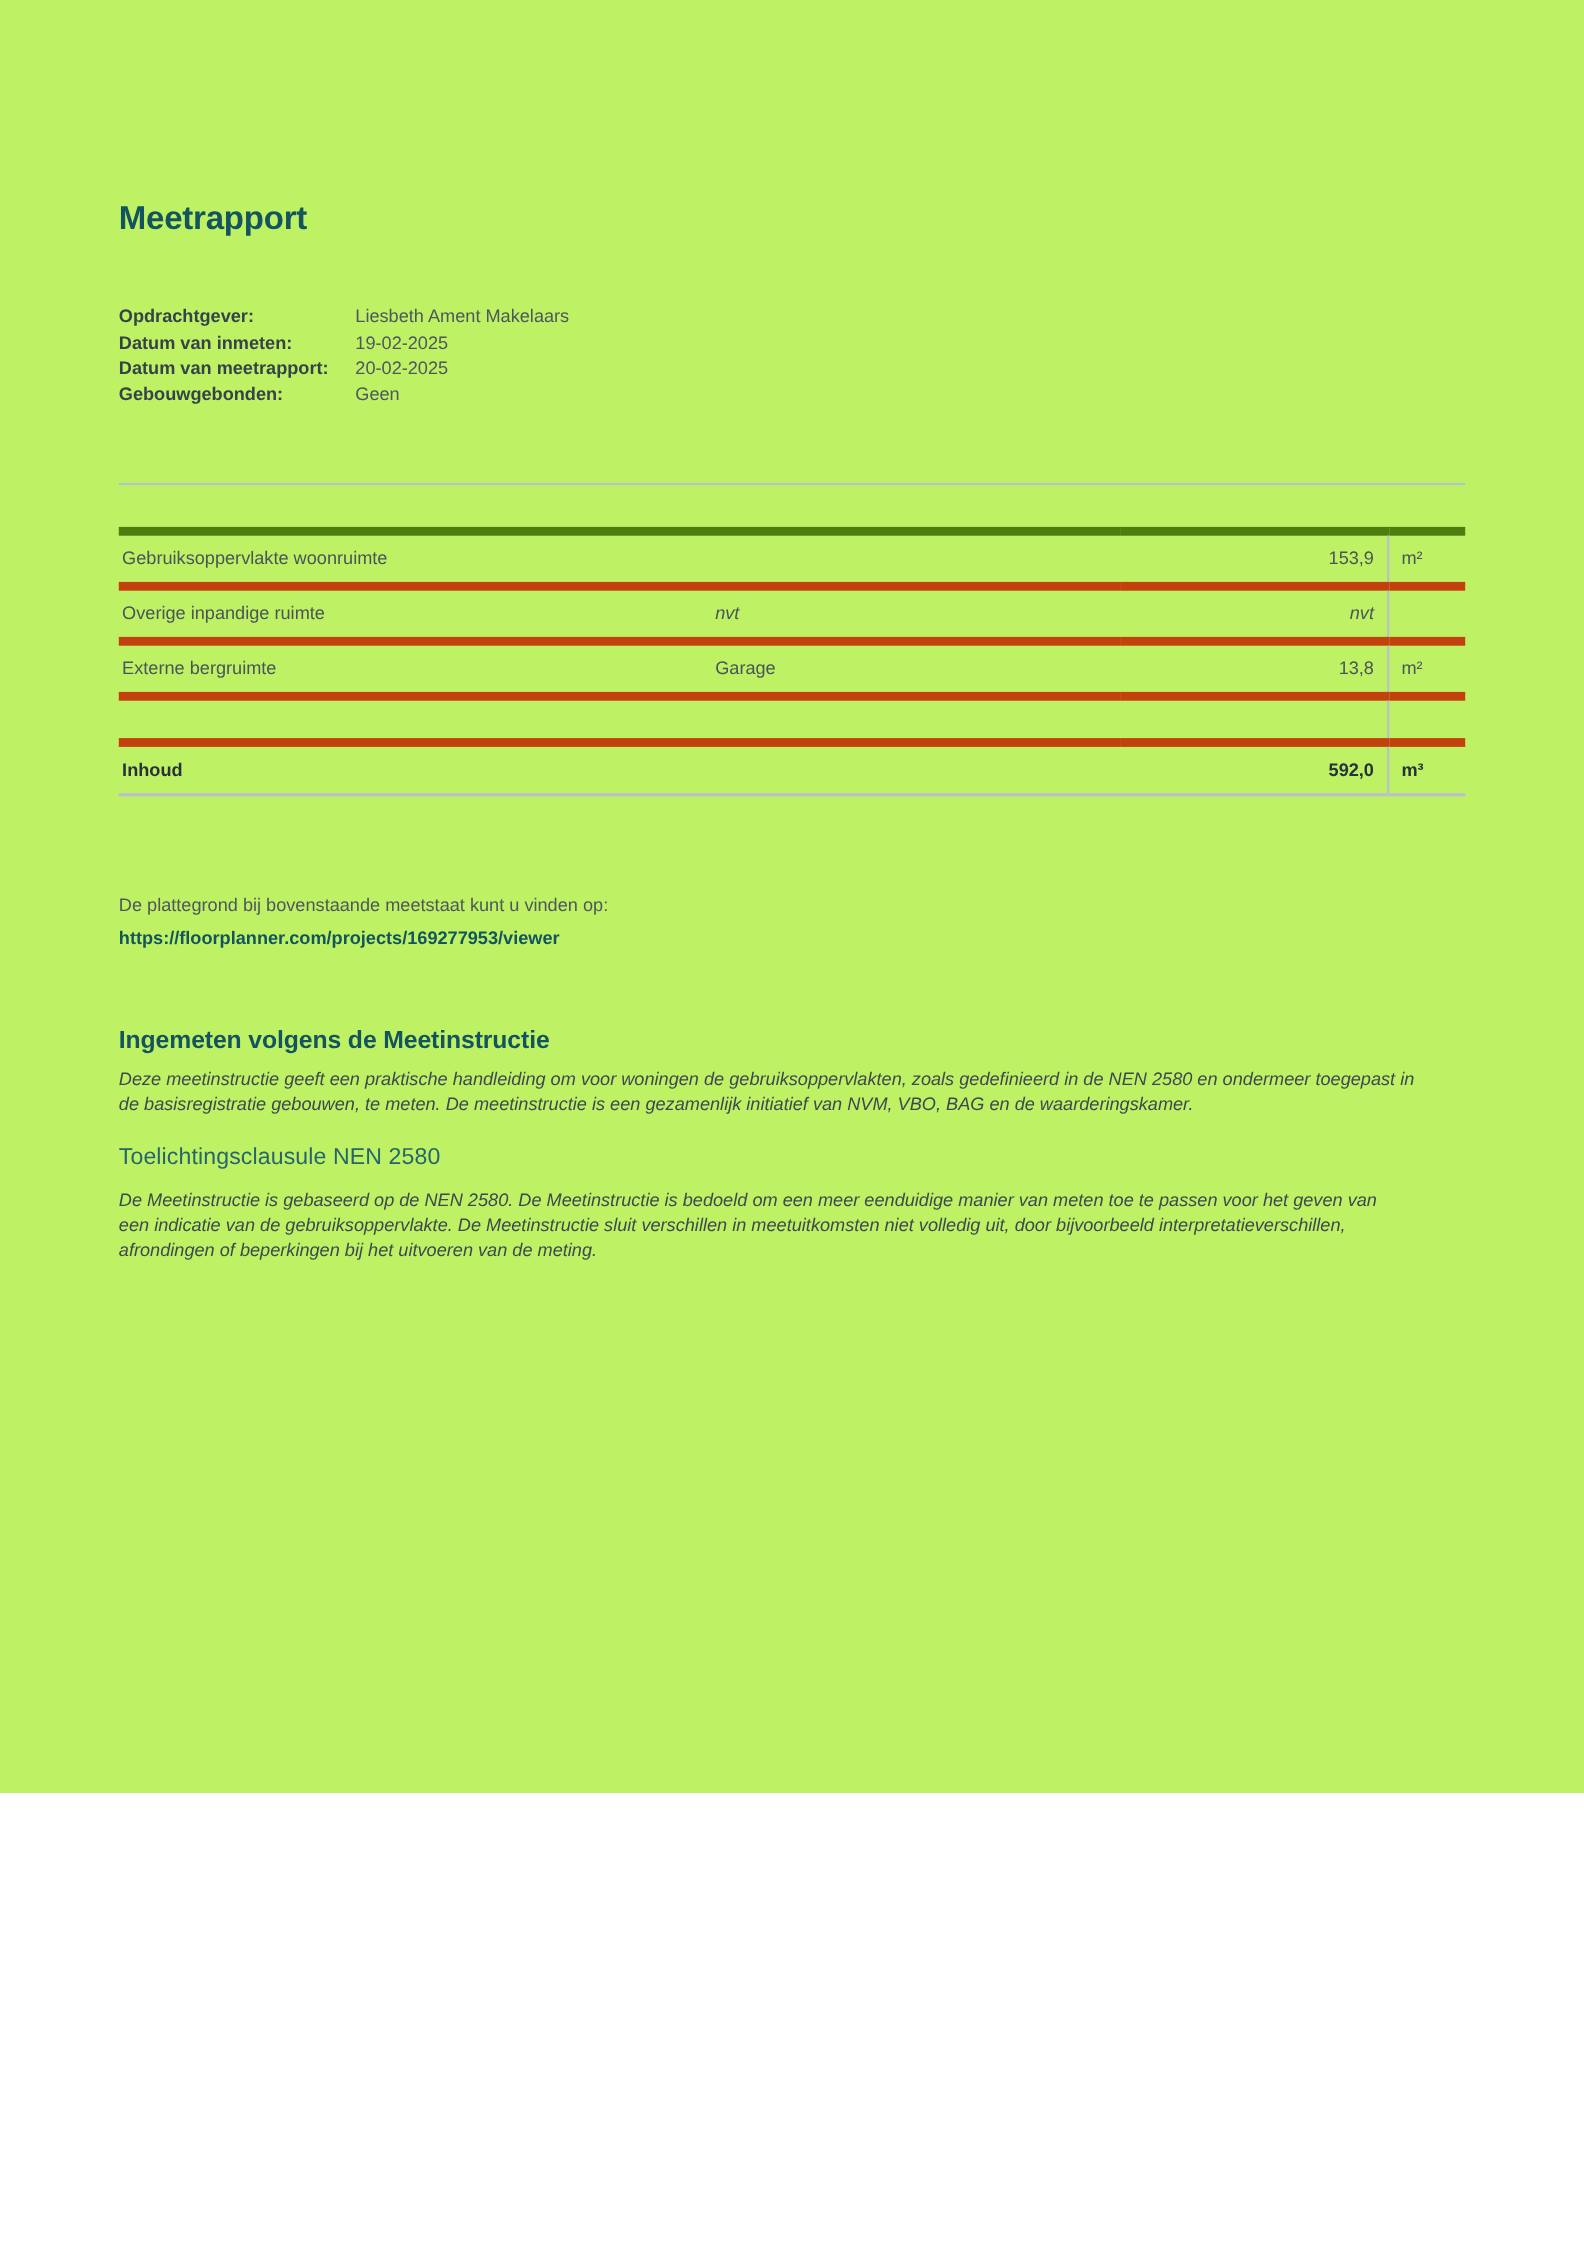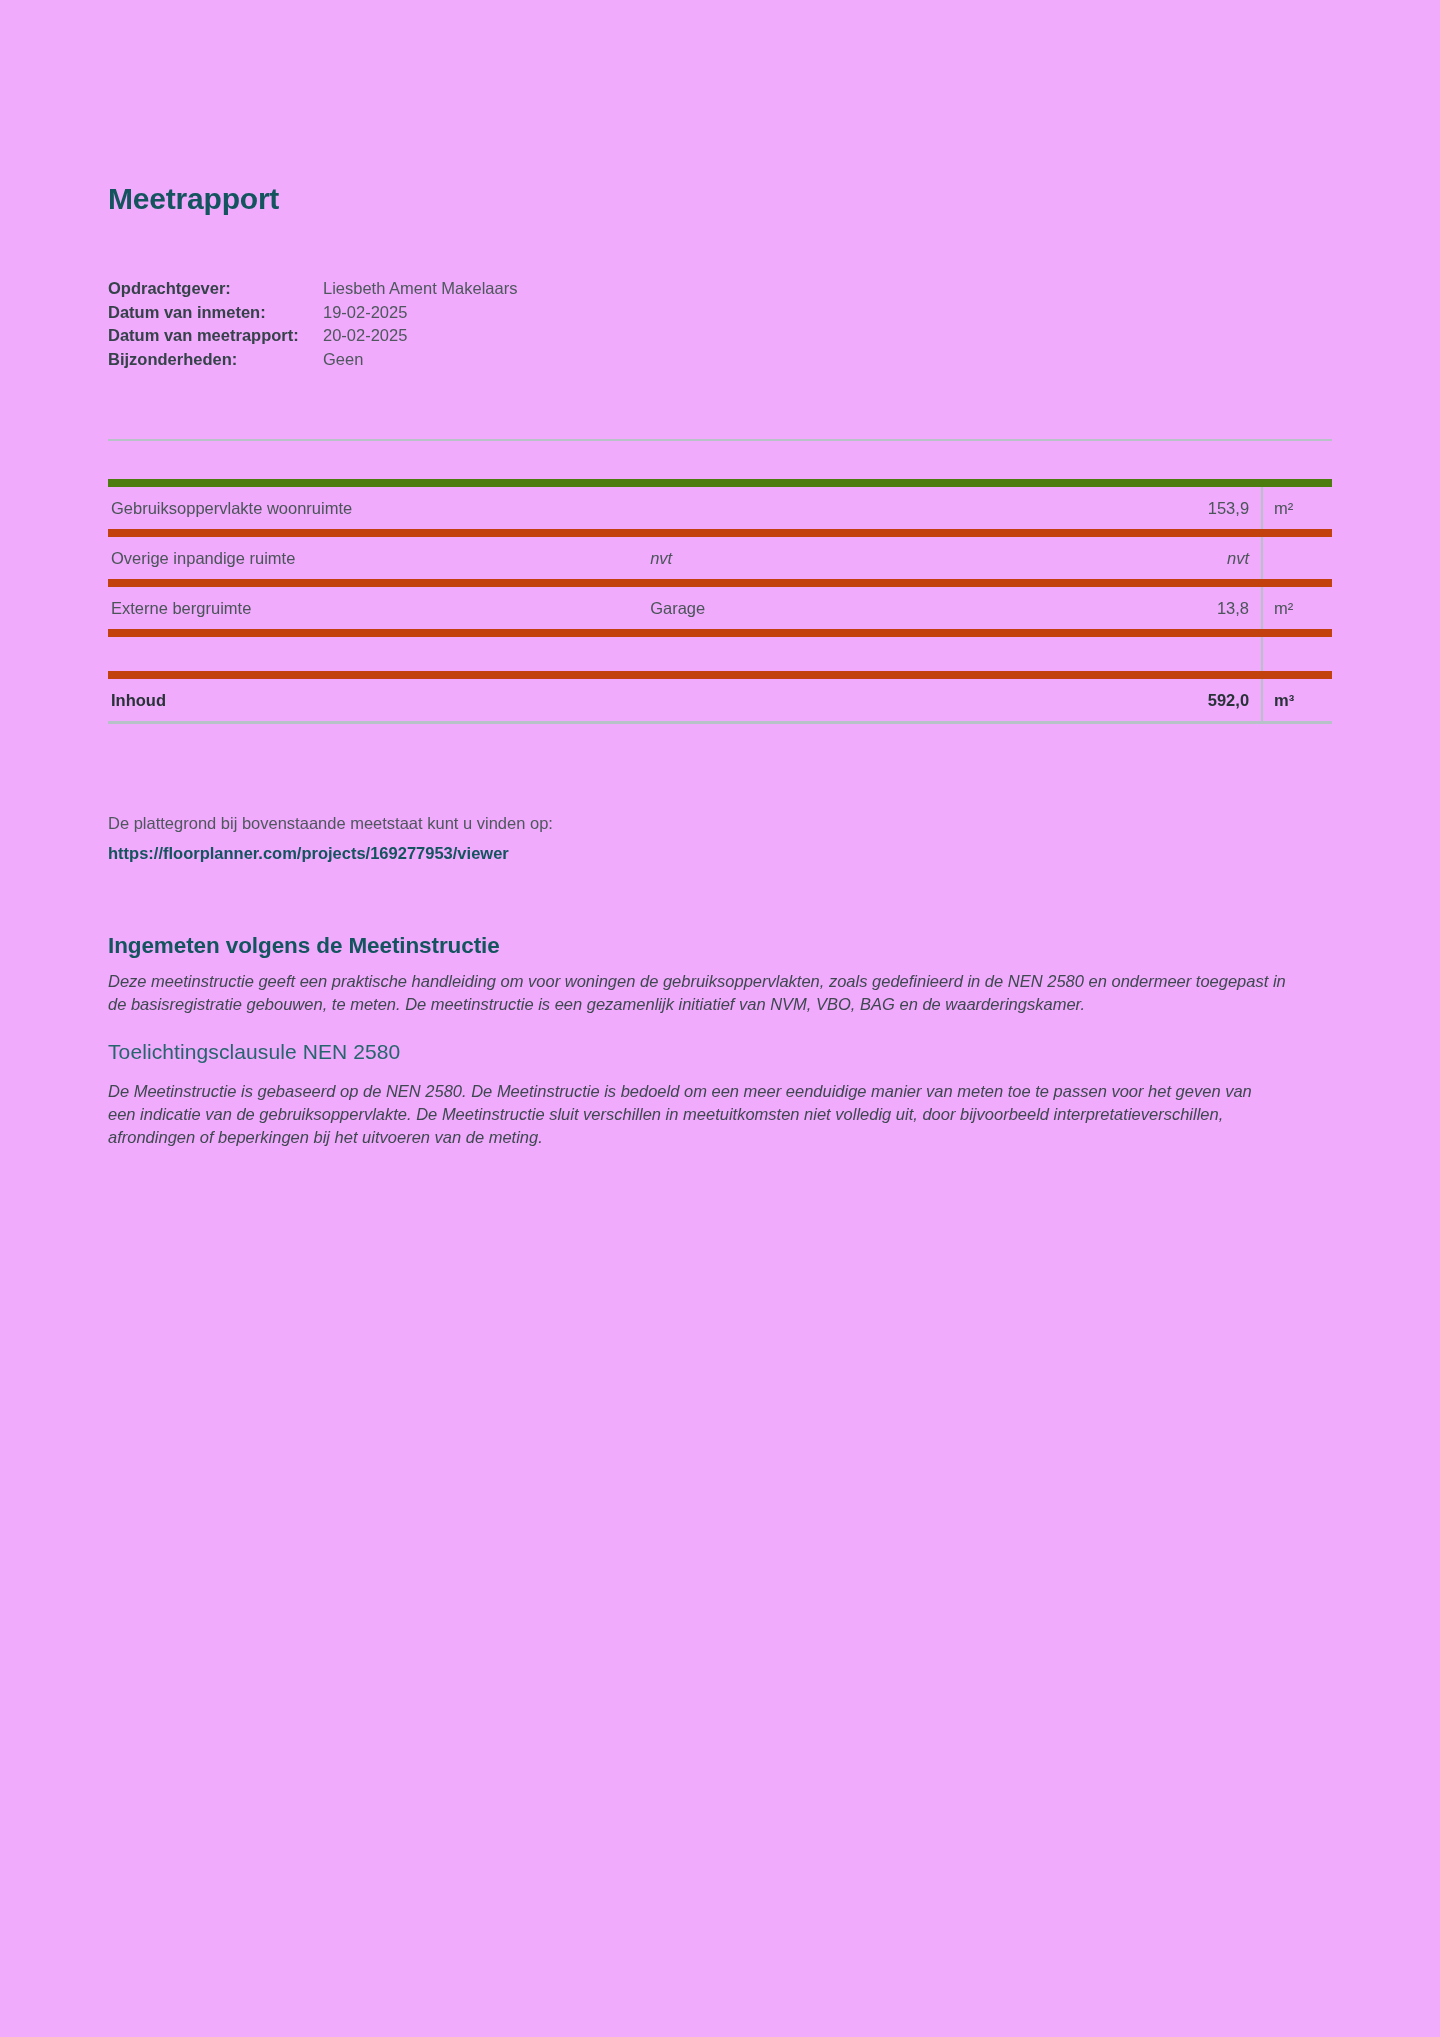--- a/index.html
+++ b/index.html
@@ -18,8 +18,8 @@
   .page {
     position: relative;
     width: 1440px;
-    height: 2037px;
-    background: #f0abfc;
+    height: 1630px;
+    background: #bef264;
     box-sizing: border-box;
     overflow: hidden;
   }

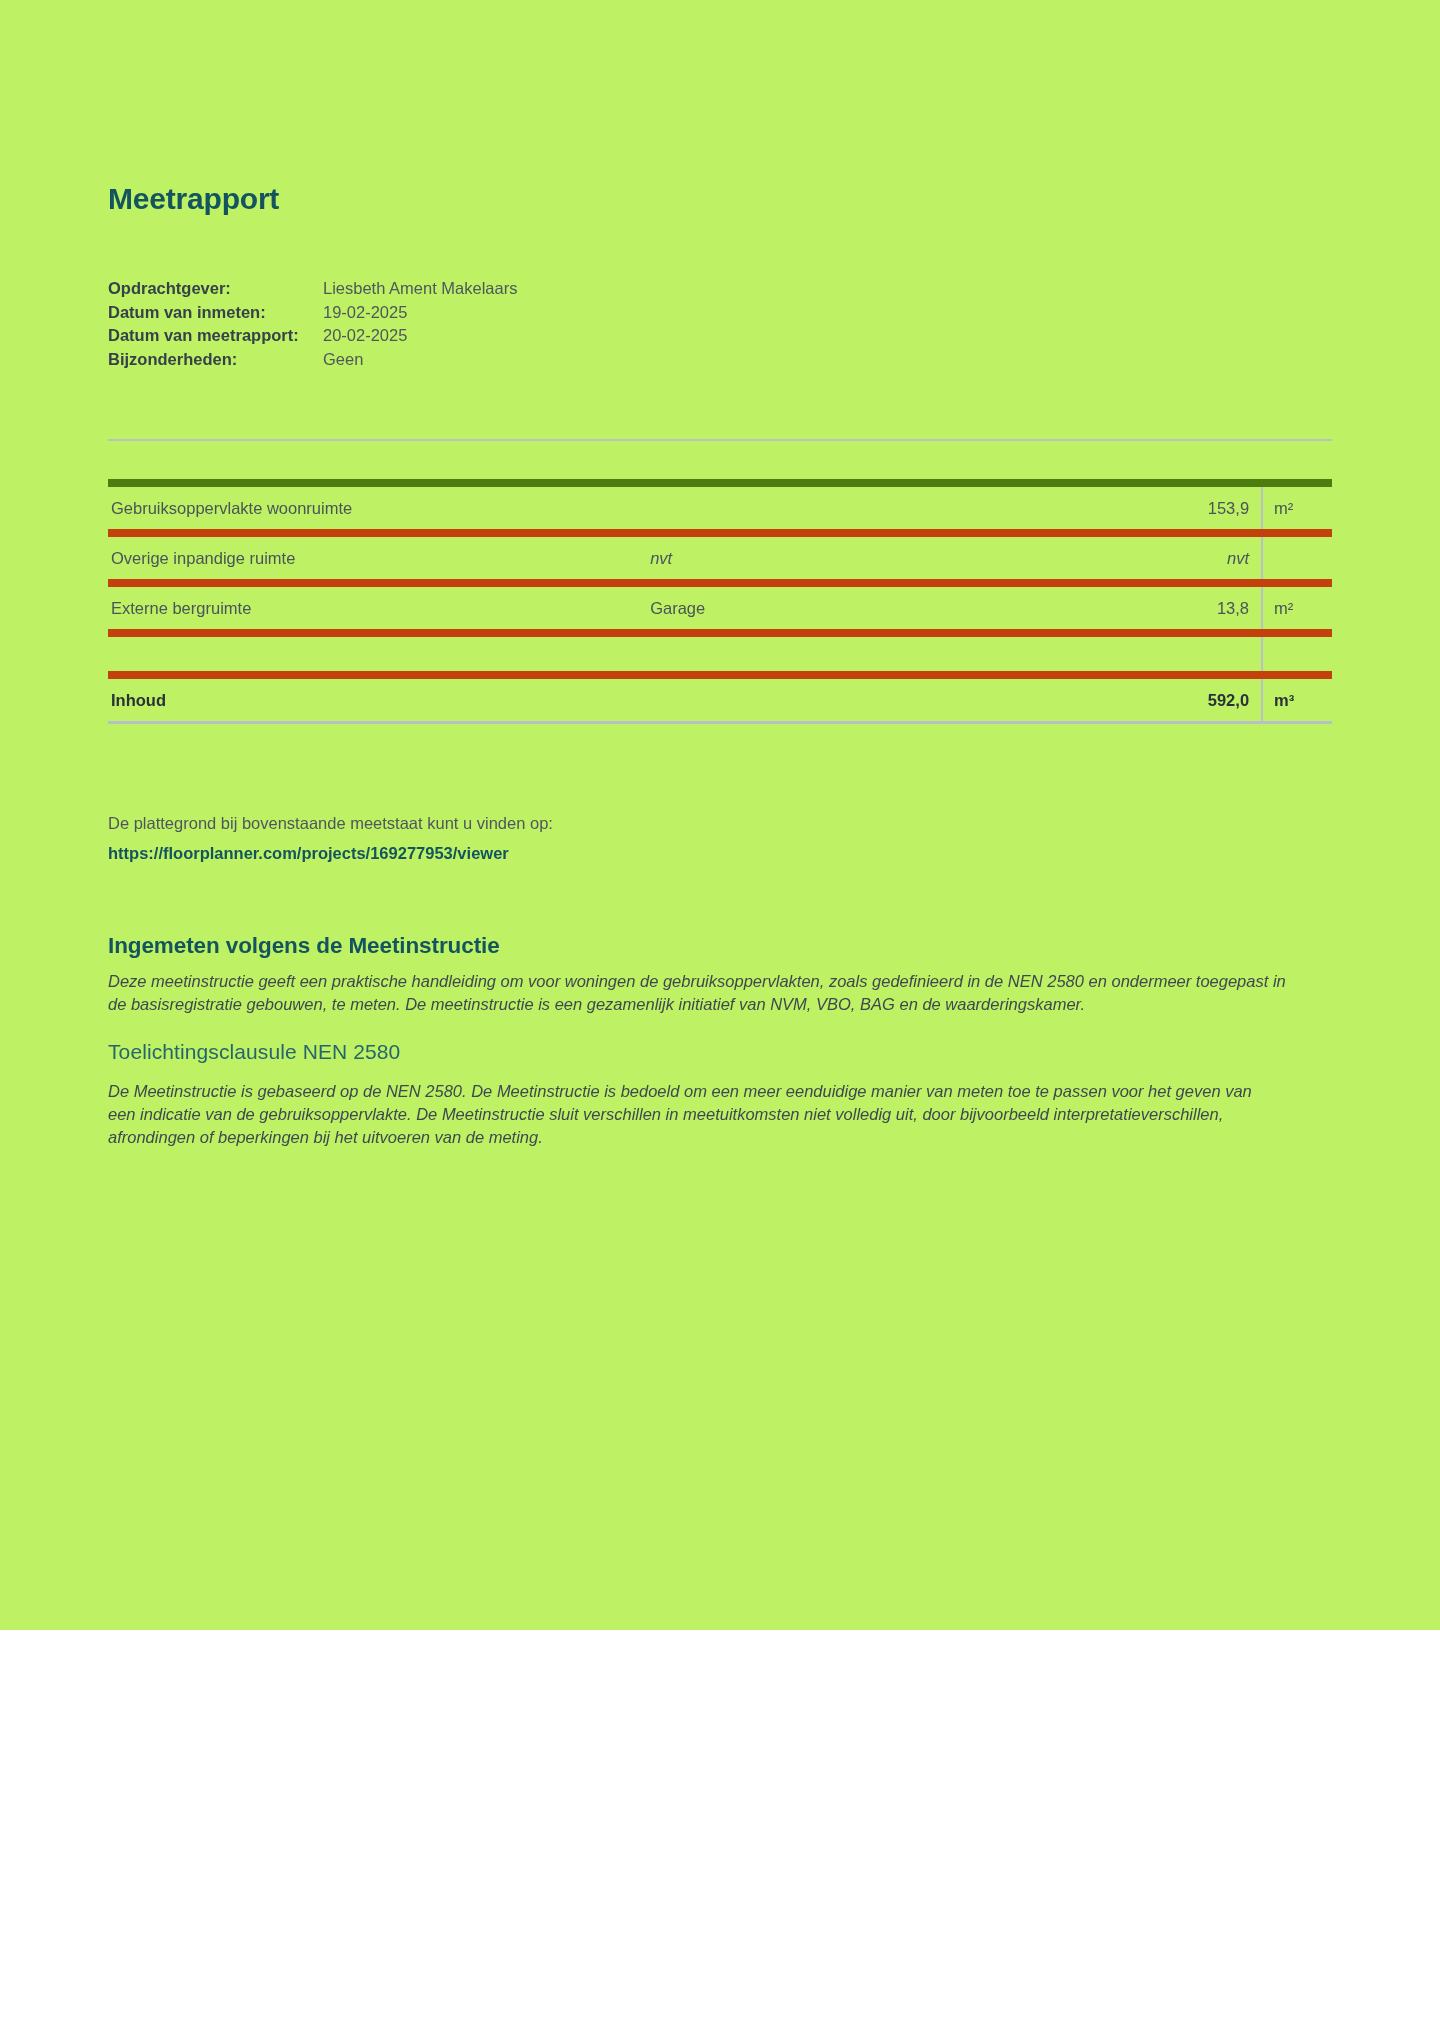--- a/index.html
+++ b/index.html
@@ -211,7 +211,7 @@
           <div class="meta-row">Opdrachtgever:</div>
           <div class="meta-row">Datum van inmeten:</div>
           <div class="meta-row">Datum van meetrapport:</div>
-          <div class="meta-row">Bijzonderheden:</div>
+          <div class="meta-row">Gebouwgebonden:</div>
         </div>
         <div class="meta-values">
           <div class="meta-row">Liesbeth Ament Makelaars</div>

